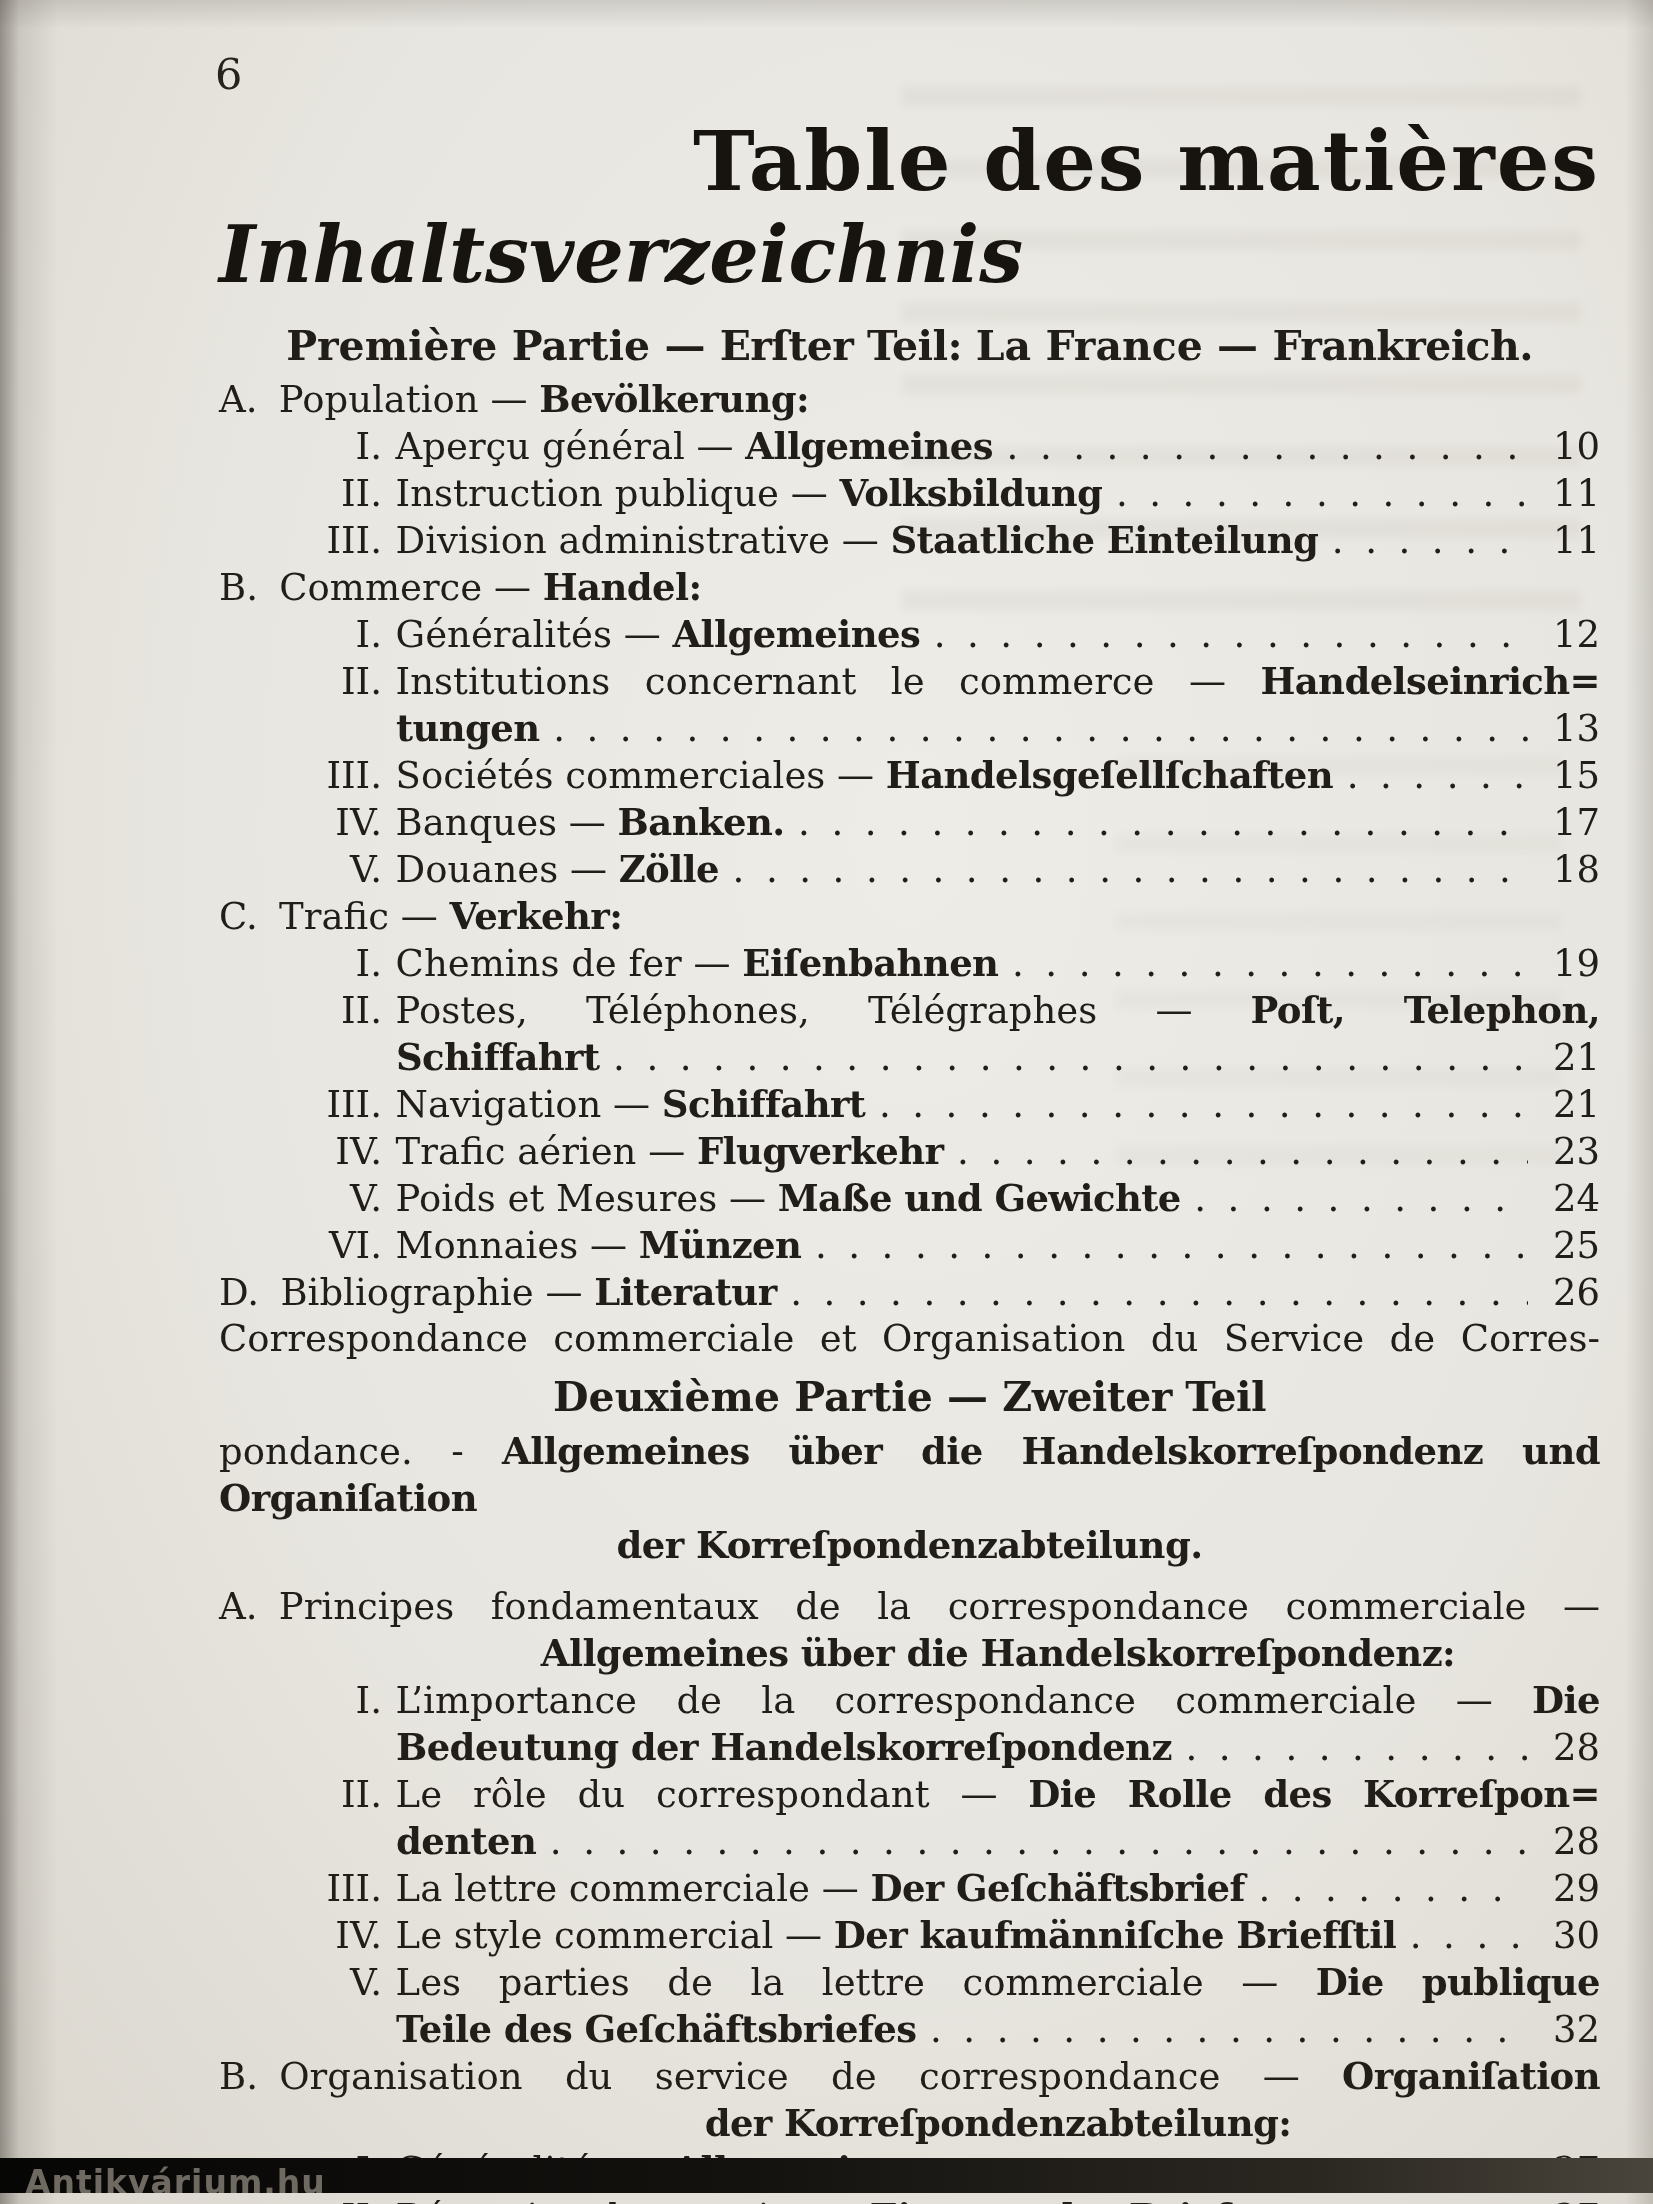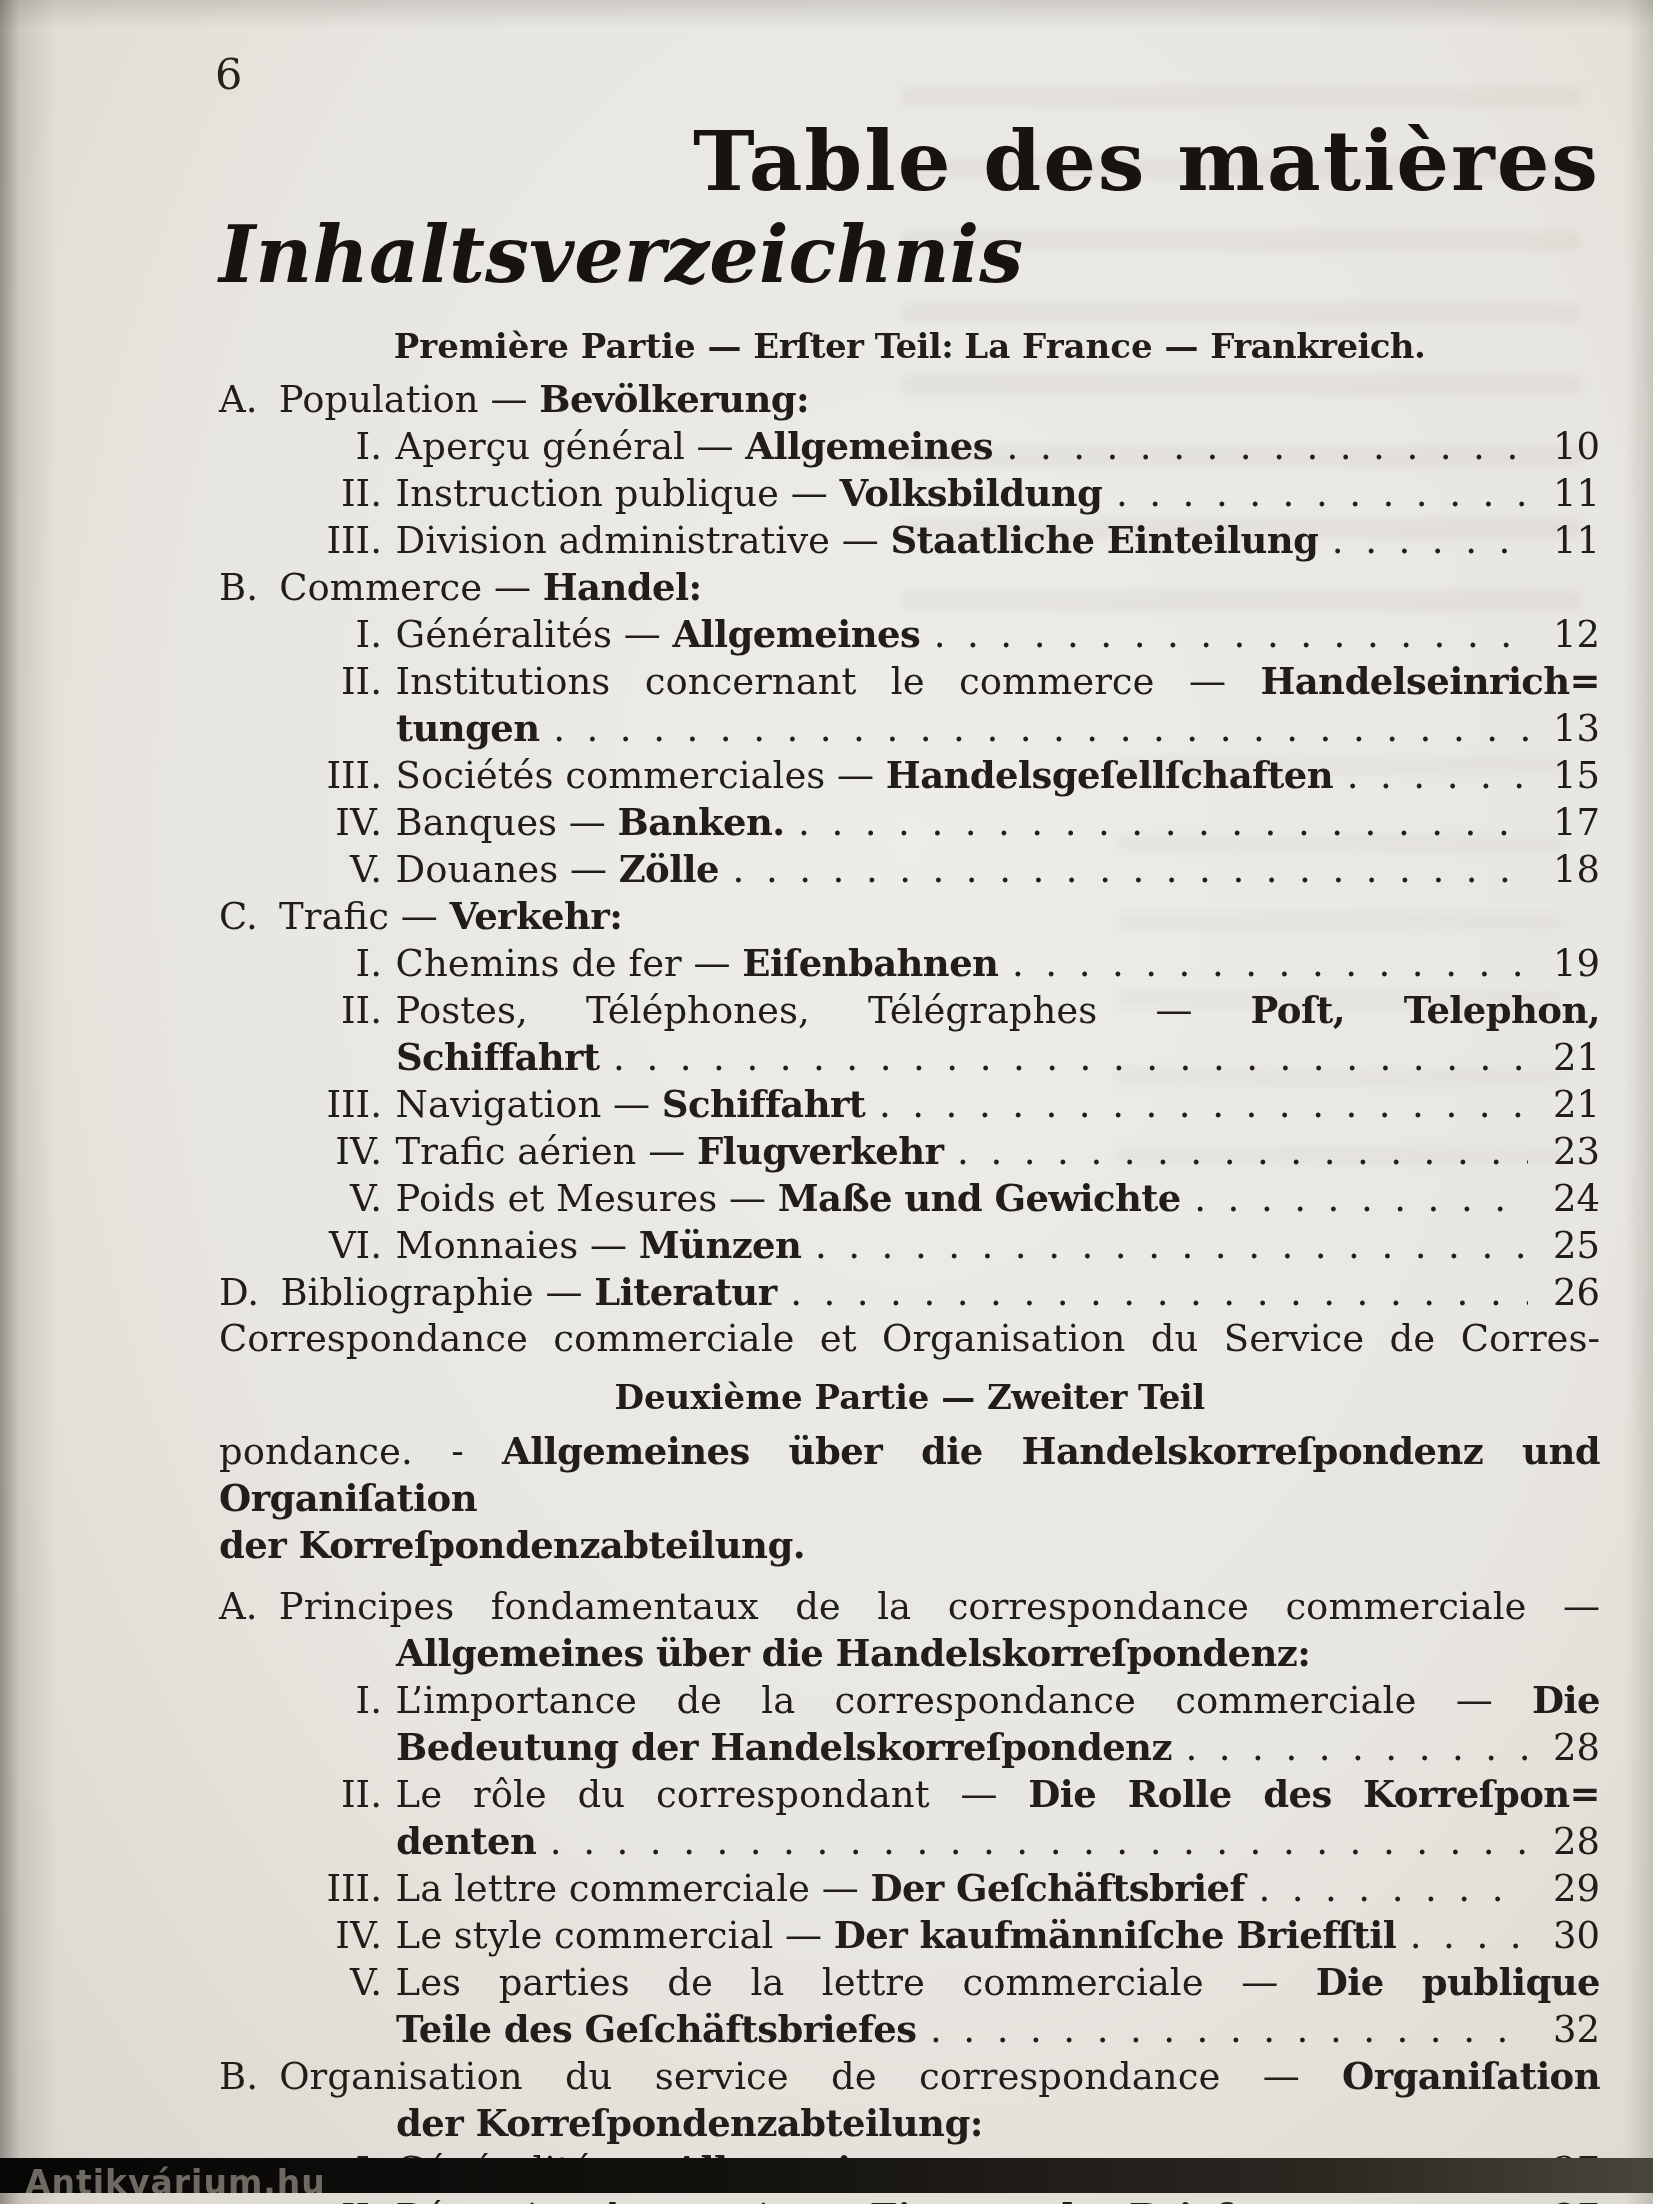--- a/index.html
+++ b/index.html
@@ -50,7 +50,7 @@
   .row { display:flex; align-items:baseline; font-size:37px; line-height:46px; }
   .k-h {
     display:block; text-align:center; font-weight:700;
-    font-size:34px; line-height:50px;
+    font-size:41px; line-height:50px;
   }
   .part1-heading { margin-top:23px; margin-bottom:5.8px; }
   .part2-heading { margin-top:9.7px; margin-bottom:5.8px; }

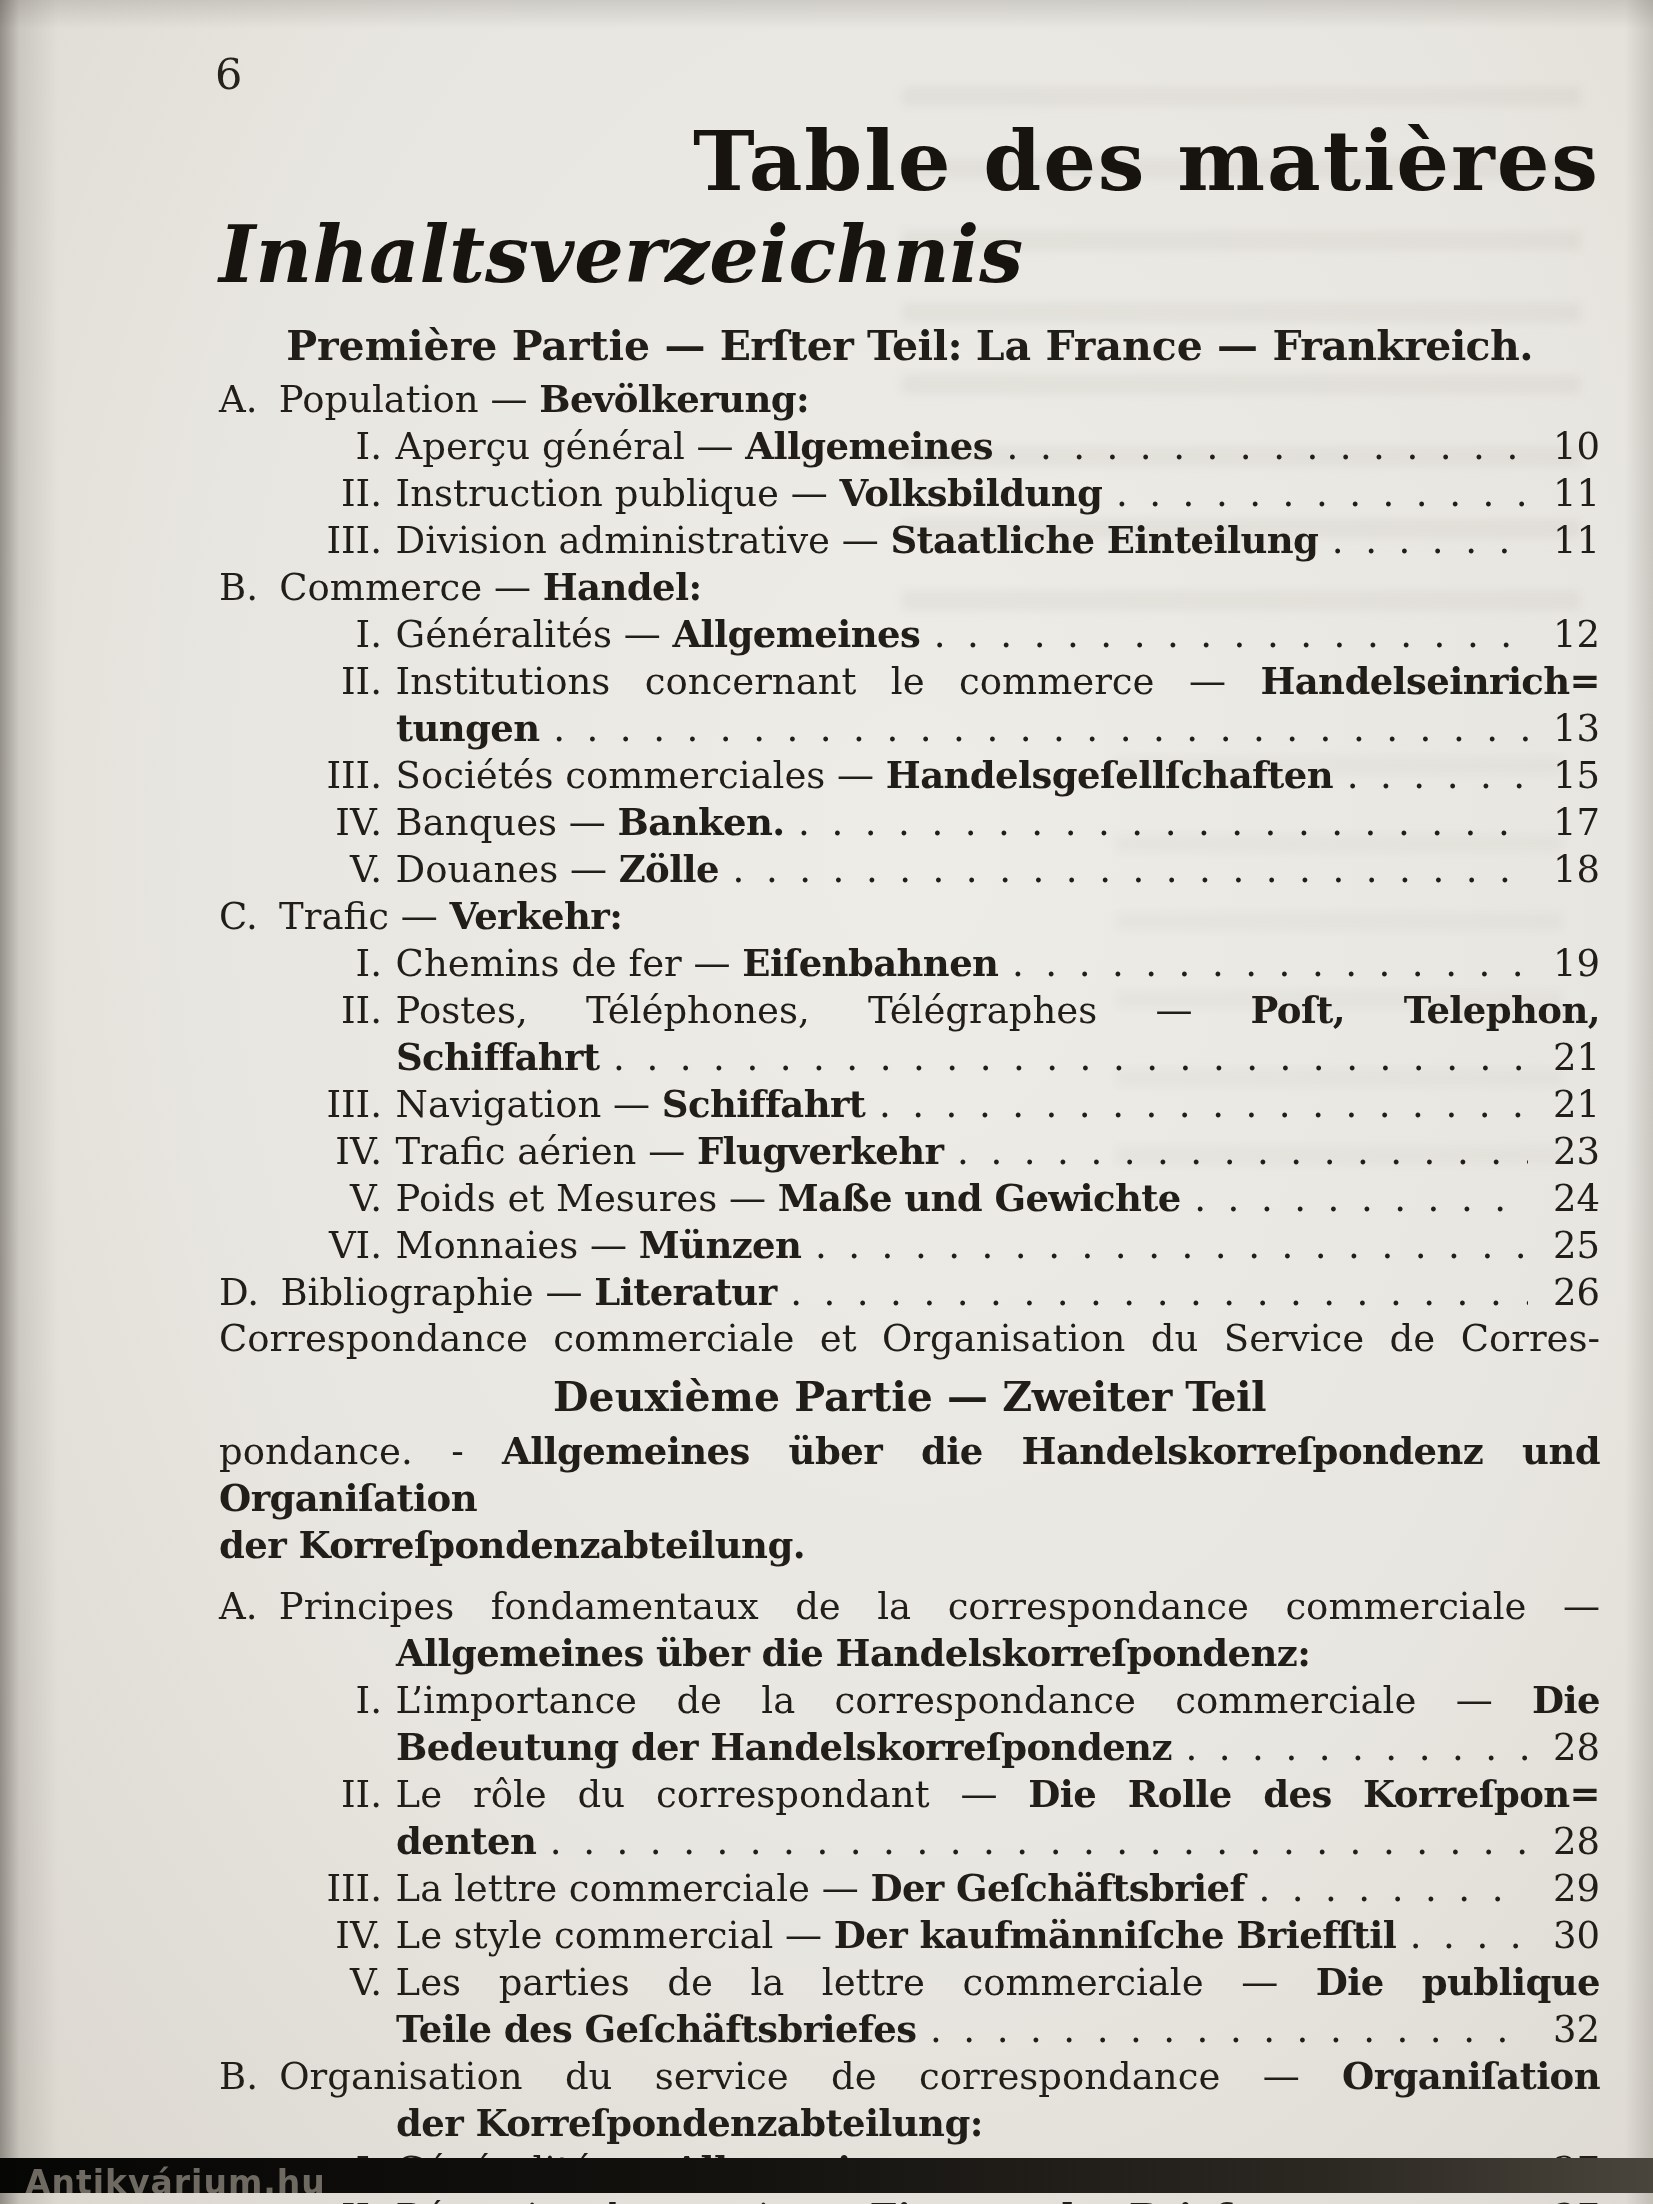--- a/index.html
+++ b/index.html
@@ -61,7 +61,7 @@
   .k-C { padding-left:177px; }
   .txt { flex:0 1 auto; white-space:nowrap; }
   .a-j .txt { flex:1 1 auto; white-space:normal; text-align:justify; text-align-last:justify; }
-  .a-c .txt { flex:1 1 auto; white-space:normal; text-align:left; }
+  .a-c .txt { flex:1 1 auto; white-space:normal; text-align:center; }
   .fk { font-weight:700; letter-spacing:-0.6px; }
   .dots {
     flex:1 1 auto; overflow:hidden; white-space:nowrap;

